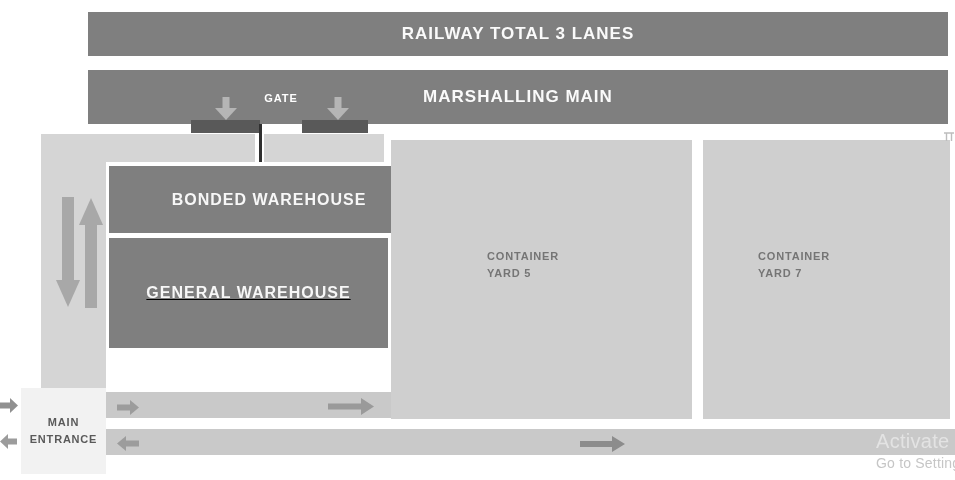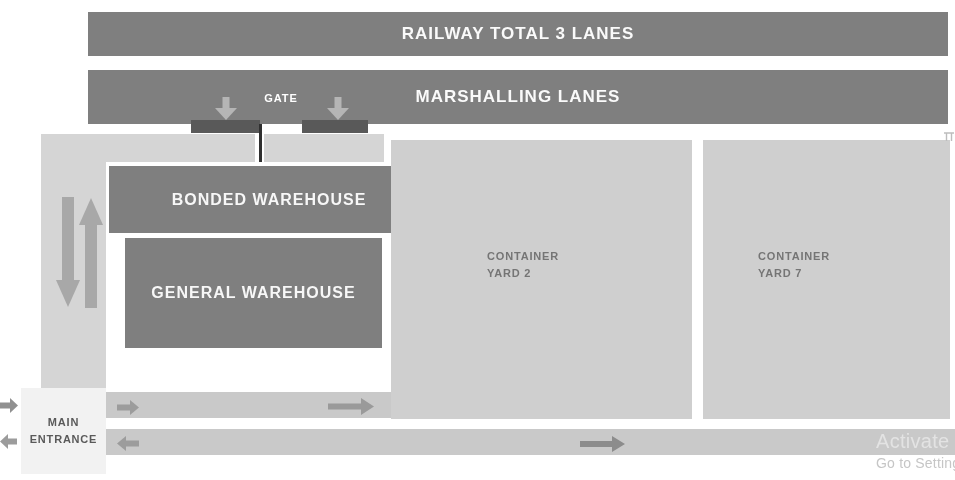--- a/index.html
+++ b/index.html
@@ -42,7 +42,7 @@
   </div>
 
   <div class="abs band" style="left:88px;top:70px;width:860px;height:54px;">
-    <span class="band-label">MARSHALLING LANES</span>
+    <span class="band-label">MARSHALLING MAIN</span>
   </div>
 
   <svg class="abs" style="left:215px;top:97px;color:#b5b5b5;" width="22" height="23" viewBox="0 0 22 23">

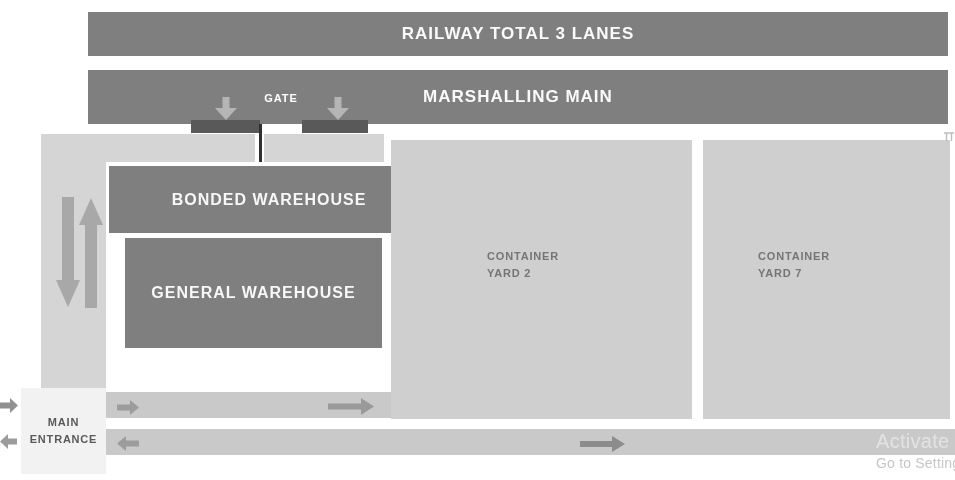--- a/index.html
+++ b/index.html
@@ -87,7 +87,7 @@
   <div class="abs yard" style="left:391px;top:140px;width:301px;height:279px;"></div>
   <div class="yard-label" style="left:523px;top:265px;">
     <div>CONTAINER</div>
-    <div>YARD 2</div>
+    <div>YARD 5</div>
   </div>
 
   <div class="abs yard" style="left:703px;top:140px;width:247px;height:279px;"></div>

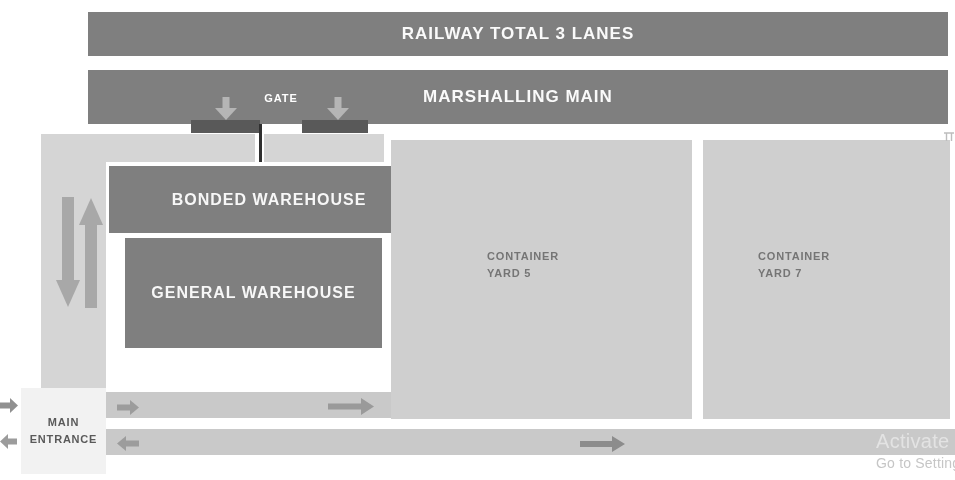--- a/index.html
+++ b/index.html
@@ -71,7 +71,7 @@
     <span class="warehouse-label">BONDED WAREHOUSE</span>
   </div>
 
-  <div class="abs warehouse" style="left:125px;top:238px;width:257px;height:110px;">
+  <div class="abs warehouse" style="left:109px;top:238px;width:279px;height:110px;text-decoration:underline;">
     <span class="warehouse-label">GENERAL WAREHOUSE</span>
   </div>
 

